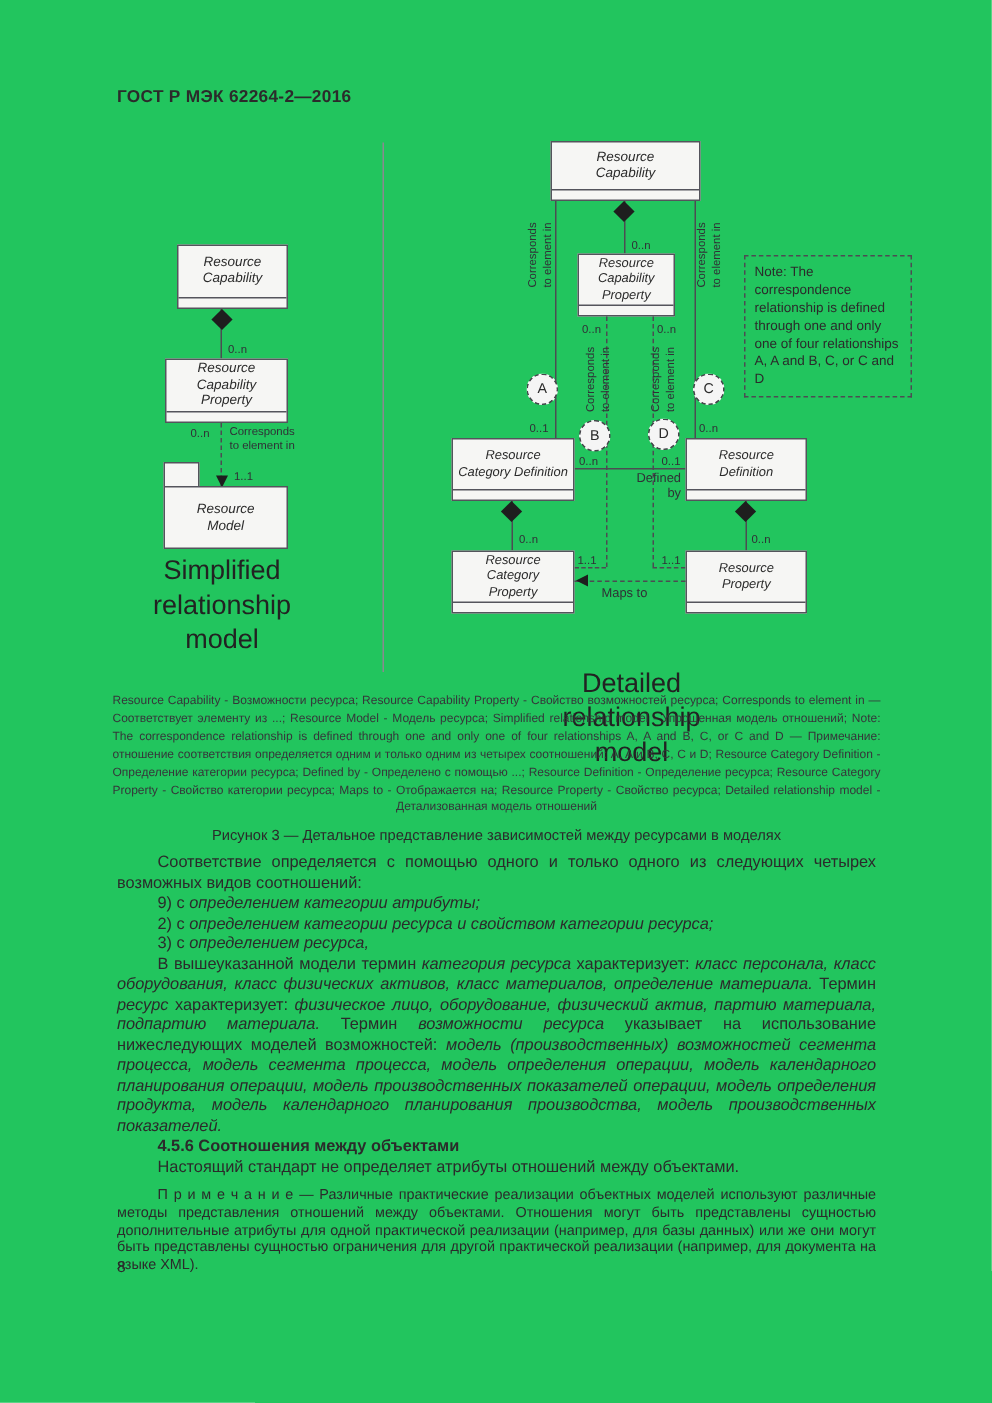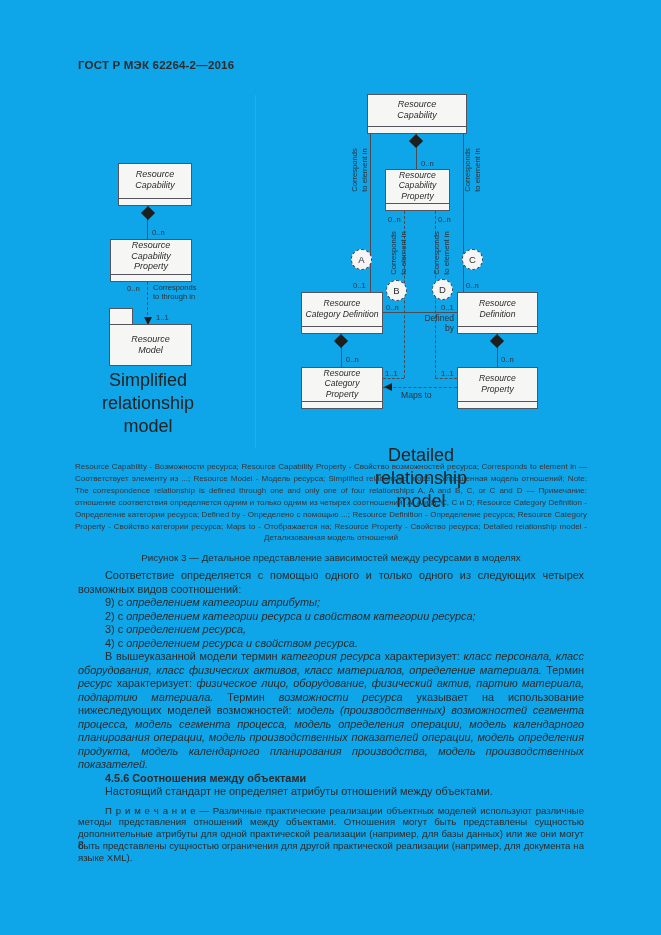--- a/index.html
+++ b/index.html
@@ -3,7 +3,7 @@
 <meta charset="utf-8">
 <style>
   html,body{margin:0;padding:0;}
-  .page{position:relative;width:661px;height:935px;background:#0ea5e9;
+  .page{position:relative;width:661px;height:935px;background:#22c55e;
         font-family:"Liberation Sans",sans-serif;color:#2b2b2b;overflow:hidden;}
   
   .ubox{position:absolute;border:1px solid #54545c;background:#f6f6f4;box-sizing:border-box;

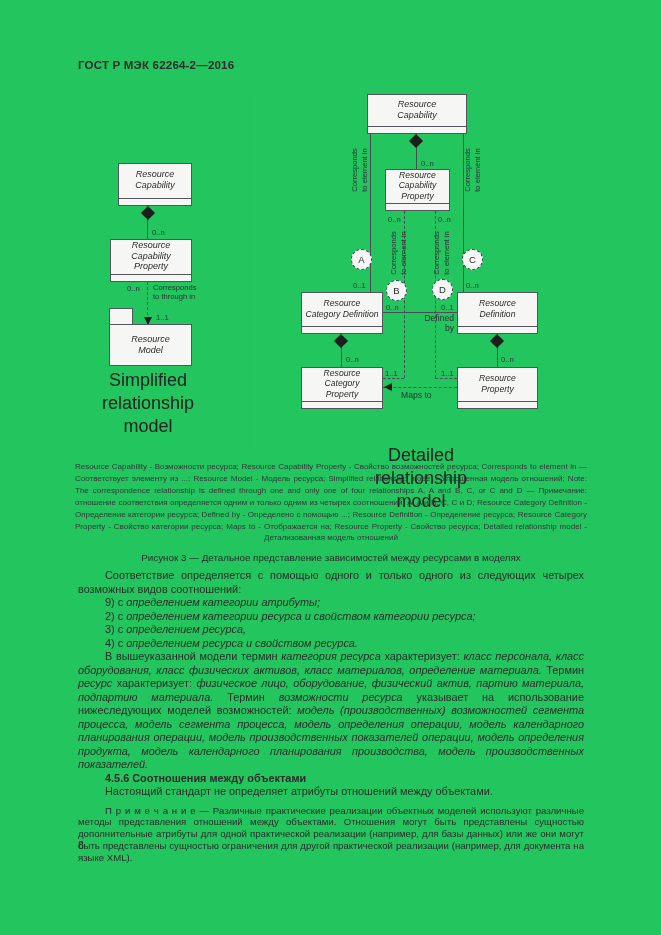--- a/index.html
+++ b/index.html
@@ -139,6 +139,7 @@
   <div class="mult" style="left:441px;top:369px;">1..1</div>
   <div class="mult" style="left:401px;top:390px;font-size:8.6px;">Maps to</div>
 
+  <div class="notebox" style="left:496px;top:170px;width:112px;">Note: The correspondence relationship is defined through one and only one of four relationships A, A and B, C, or C and D</div>
 
   <div class="dcaption" style="left:350px;top:426px;width:142px;margin-top:18px;">Detailed relationship
 model</div>

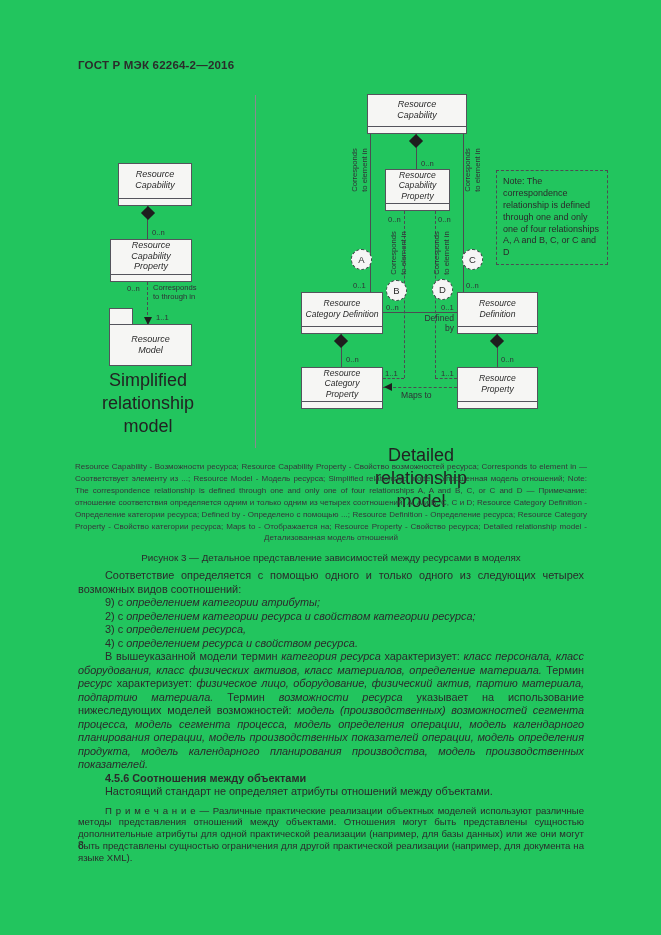--- a/index.html
+++ b/index.html
@@ -63,7 +63,7 @@
   <div class="vline dashv" style="left:147px;top:282px;height:43px;"></div>
   <div class="mult" style="left:127px;top:284px;">0..n</div>
   <div class="mult" style="left:153px;top:283px;white-space:pre-line;">Corresponds
-to through in</div>
+to element in</div>
   <div class="arrow-down" style="left:144px;top:317px;"></div>
   <div class="mult" style="left:156px;top:313px;">1..1</div>
   <div class="pkg" style="left:109px;top:308px;width:24px;height:17px;"></div>

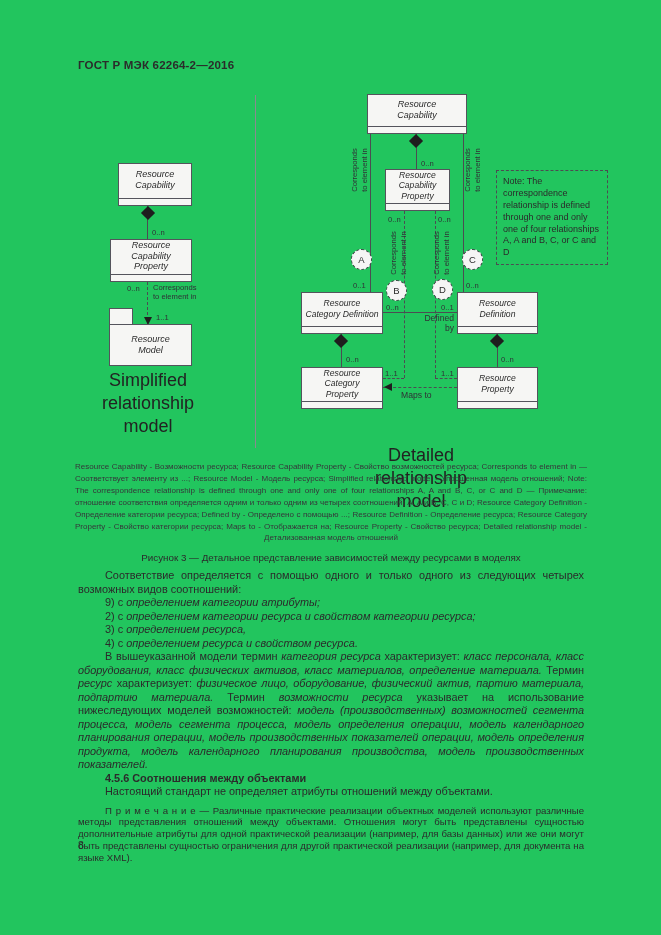--- a/index.html
+++ b/index.html
@@ -152,7 +152,6 @@
     <div class="li"><span>9) с </span><span style="font-style: italic;">определением категории атрибуты;</span></div>
     <div class="li"><span>2) с </span><span style="font-style: italic;">определением категории ресурса и свойством категории ресурса;</span></div>
     <div class="li"><span>3) с </span><span style="font-style: italic;">определением ресурса,</span></div>
-    <div class="li"><span>4) с </span><span style="font-style: italic;">определением ресурса и свойством ресурса.</span></div>
     <p><span>В вышеуказанной модели термин </span><span style="font-style: italic;">категория ресурса</span><span> характеризует: </span><span style="font-style: italic;">класс персонала, класс оборудования, класс физических активов, класс материалов, определение материала.</span><span> Термин </span><span style="font-style: italic;">ресурс</span><span> характеризует: </span><span style="font-style: italic;">физическое лицо, оборудование, физический актив, партию материала, подпартию материала.</span><span> Термин </span><span style="font-style: italic;">возможности ресурса</span><span> указывает на использование нижеследующих моделей возможностей: </span><span style="font-style: italic;">модель (производственных) возможностей сегмента процесса, модель сегмента процесса, модель определения операции, модель календарного планирования операции, модель производственных показателей операции, модель определения продукта, модель календарного планирования производства, модель производственных показателей.</span></p>
     <p class="hd">4.5.6 Соотношения между объектами</p>
     <p><span>Настоящий стандарт не определяет атрибуты отношений между объектами.</span></p>

